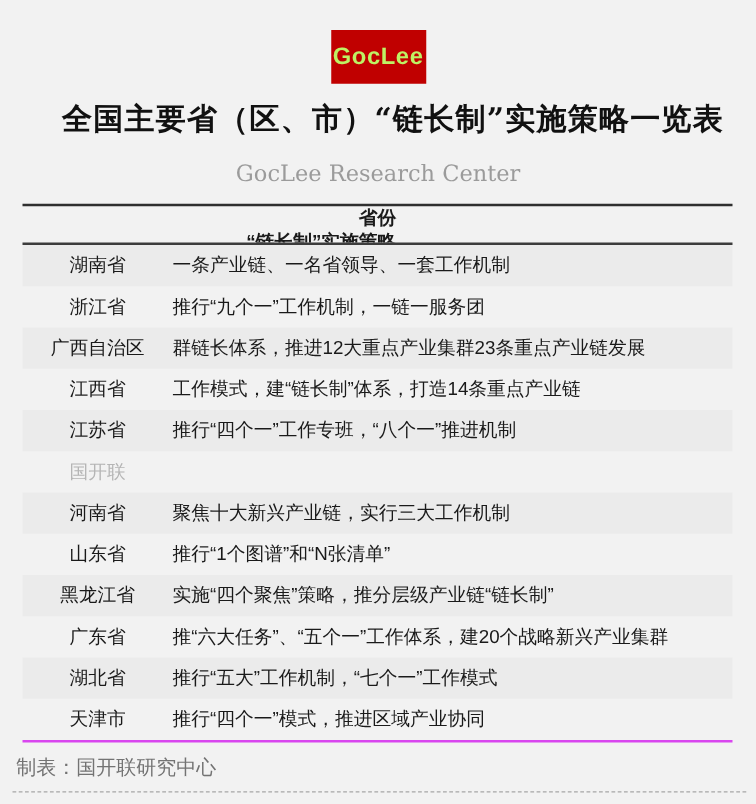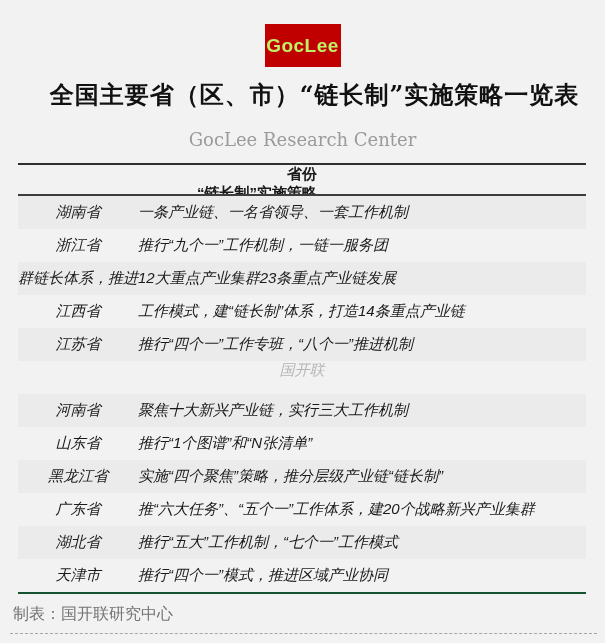--- a/index.html
+++ b/index.html
@@ -65,7 +65,7 @@
     text-align: center;
     padding-right: 90px;
   }
-  .tbody { border-bottom: 2px solid #14532d; font-style: italic; }
+  .tbody { border-bottom: 2px solid #d946ef; }
   .row {
     display: flex;
     align-items: center;

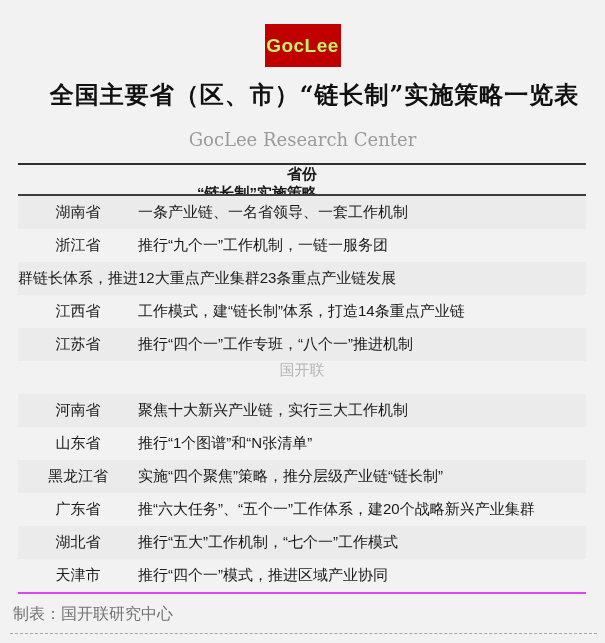--- a/index.html
+++ b/index.html
@@ -119,6 +119,7 @@
   </div>
 
   <div class="row shaded">
+    <div class="cell-province">广西自治区</div>
     <div class="cell-strategy">群链长体系，推进12大重点产业集群23条重点产业链发展</div>
   </div>
 

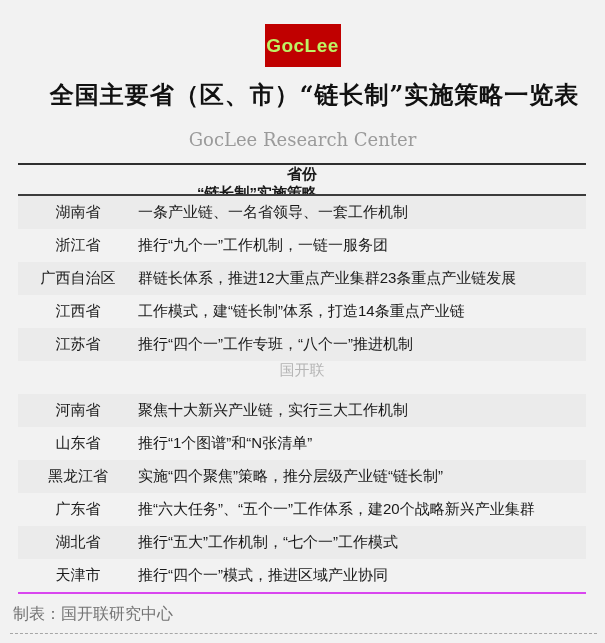--- a/index.html
+++ b/index.html
@@ -73,7 +73,7 @@
     font-size: 15px;
   }
   .row.shaded { background: #ebebeb; }
-  .row.watermark { color: #b5b5b5; flex-direction: column; }
+  .row.watermark { color: #b5b5b5; }
   .footer-note {
     margin: 10px 0 0 13px;
     font-size: 16px;

